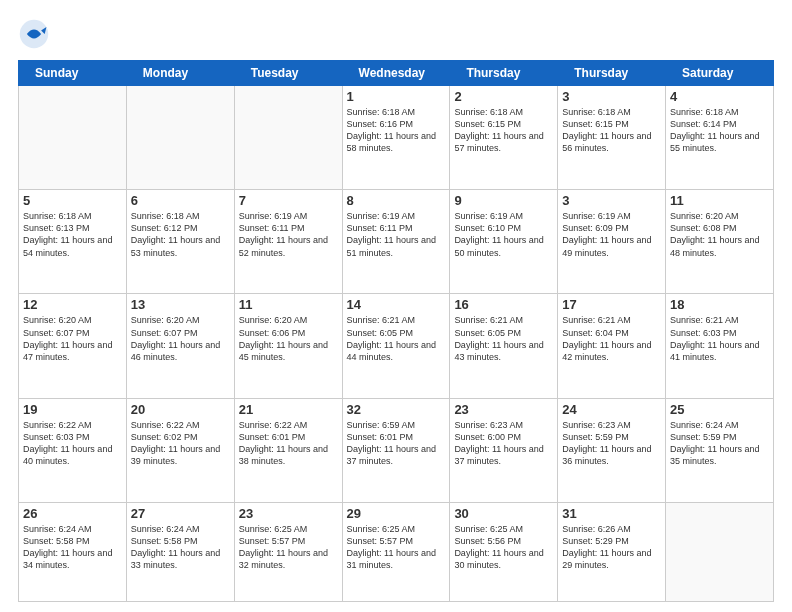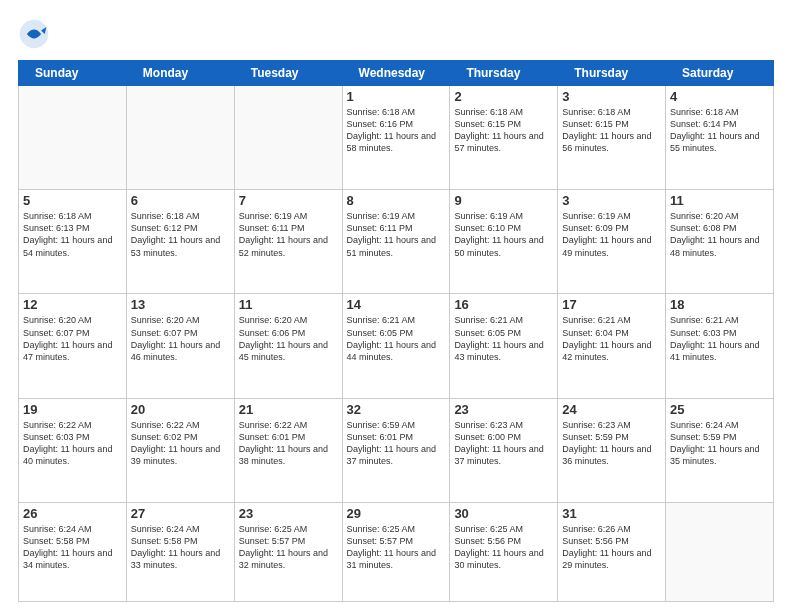--- a/index.html
+++ b/index.html
@@ -363,7 +363,7 @@
           <td>
             <span class="day-num">31</span>
             <div class="day-info">Sunrise: 6:26 AM
-Sunset: 5:56 PM
+Sunset: 5:29 PM
 Daylight: 11 hours
 and 29 minutes.</div>
           </td>

